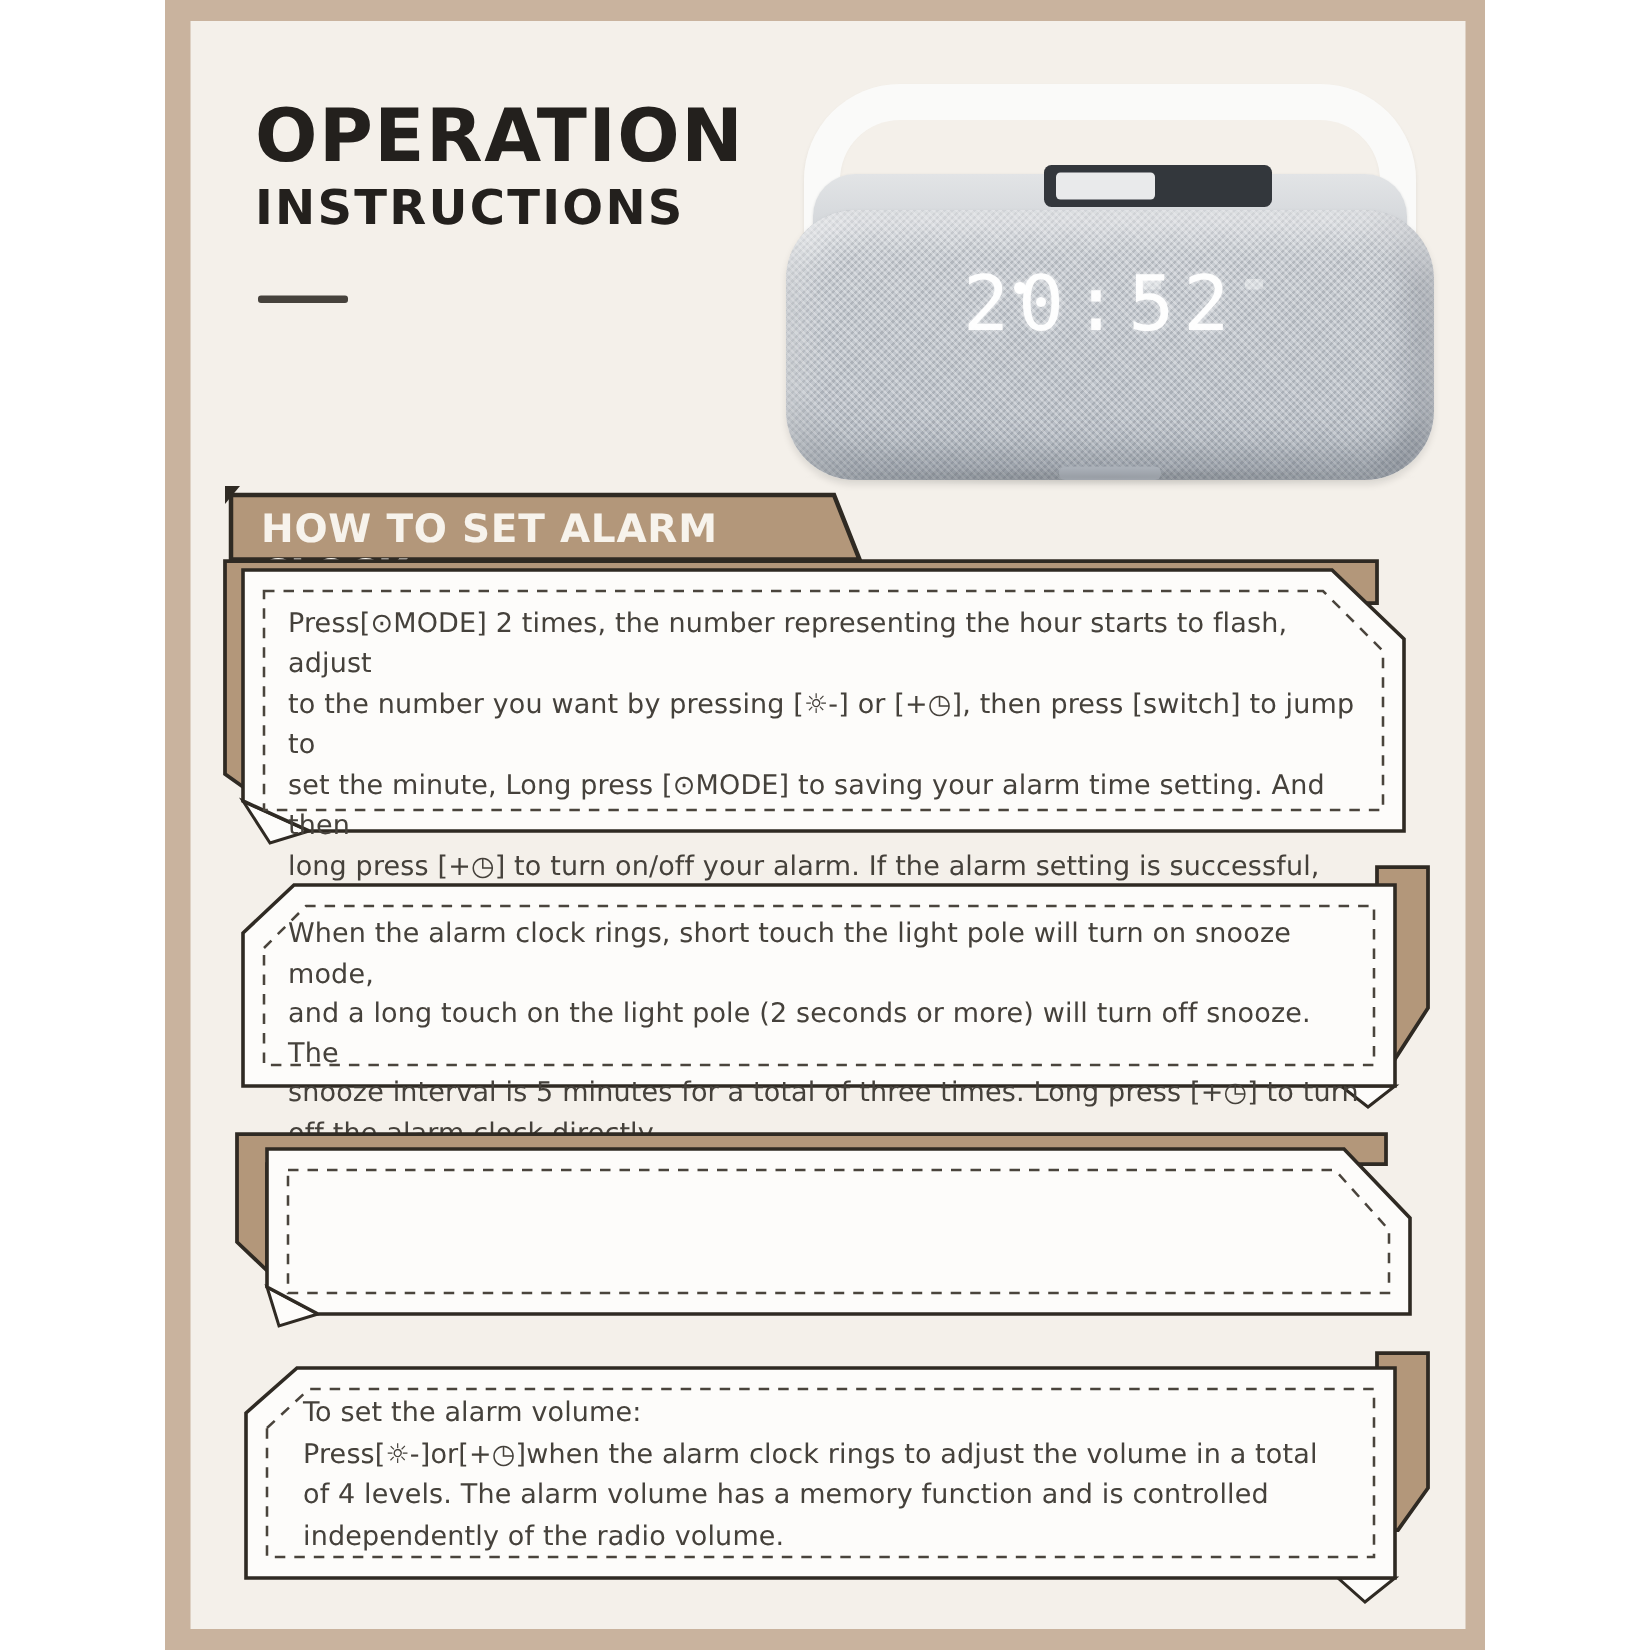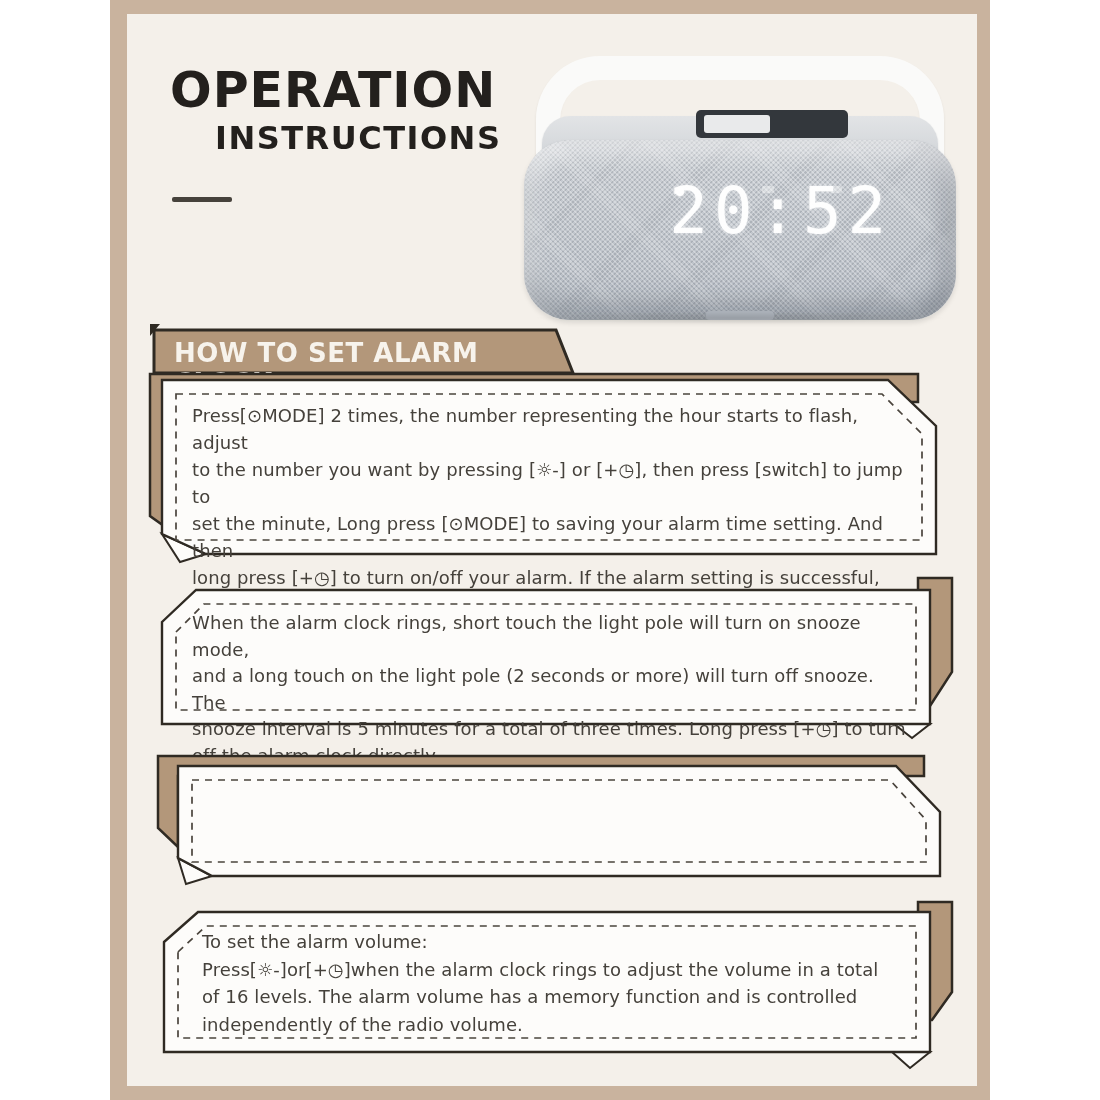--- a/index.html
+++ b/index.html
@@ -18,7 +18,7 @@
 
   
   .title-block{left:170px;top:64px;color:var(--title_dark);}
-  .title-main{font-size:49px;font-weight:800;letter-spacing:1px;line-height:1.1;}
+  .title-main{font-size:49px;font-weight:800;letter-spacing:1px;line-height:1.1;text-align:center;}
   .title-sub{font-size:32px;font-weight:800;letter-spacing:1.5px;line-height:1.25;margin-left:45px;}
   .title-dash{left:172px;top:197px;width:60px;height:5px;background:#46423c;border-radius:2px;}
 

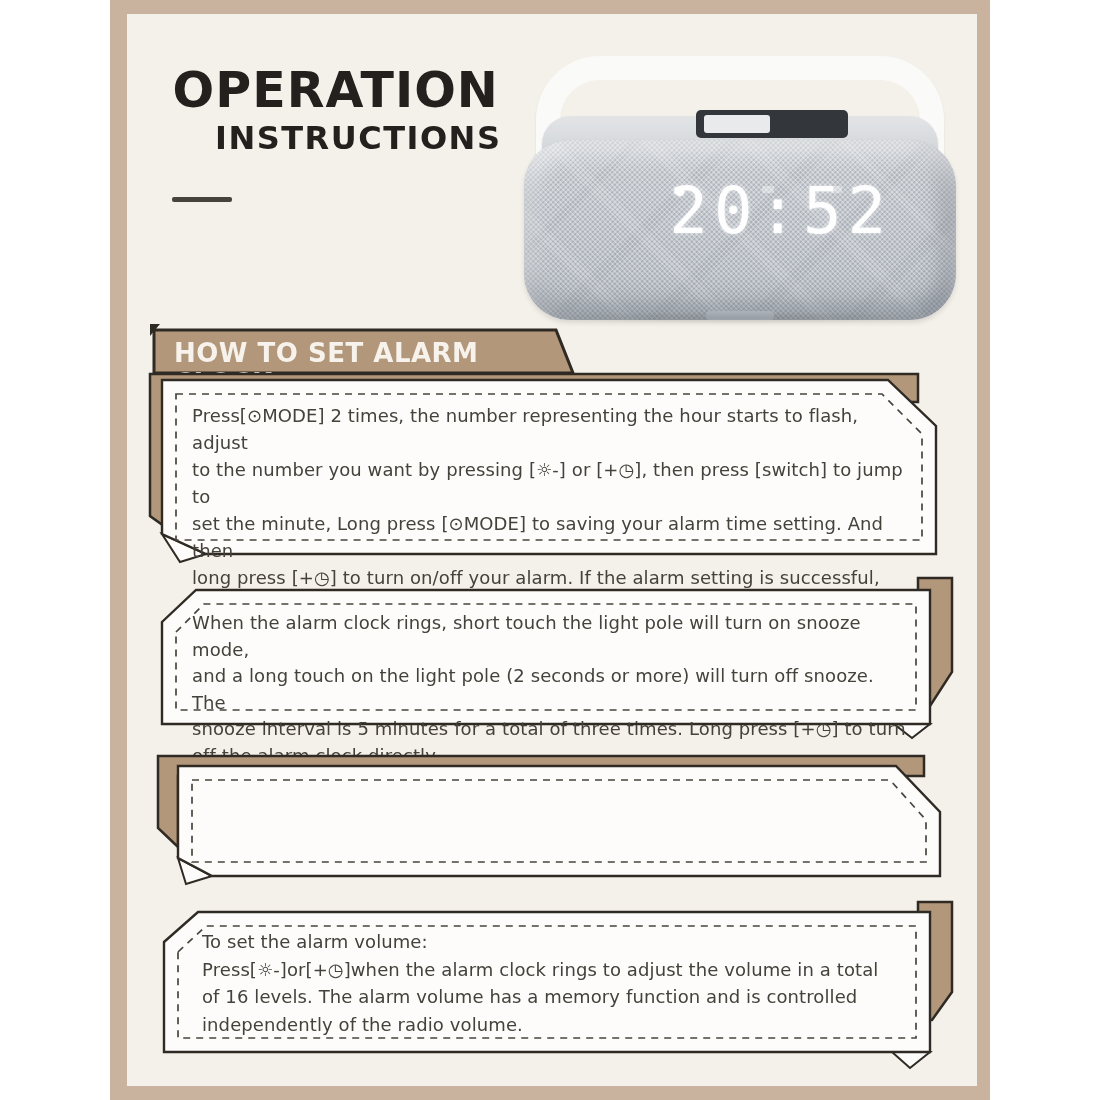--- a/index.html
+++ b/index.html
@@ -19,7 +19,7 @@
   
   .title-block{left:170px;top:64px;color:var(--title_dark);}
   .title-main{font-size:49px;font-weight:800;letter-spacing:1px;line-height:1.1;text-align:center;}
-  .title-sub{font-size:32px;font-weight:800;letter-spacing:1.5px;line-height:1.25;margin-left:45px;}
+  .title-sub{font-size:32px;font-weight:800;letter-spacing:1.5px;line-height:1.25;}
   .title-dash{left:172px;top:197px;width:60px;height:5px;background:#46423c;border-radius:2px;}
 
   

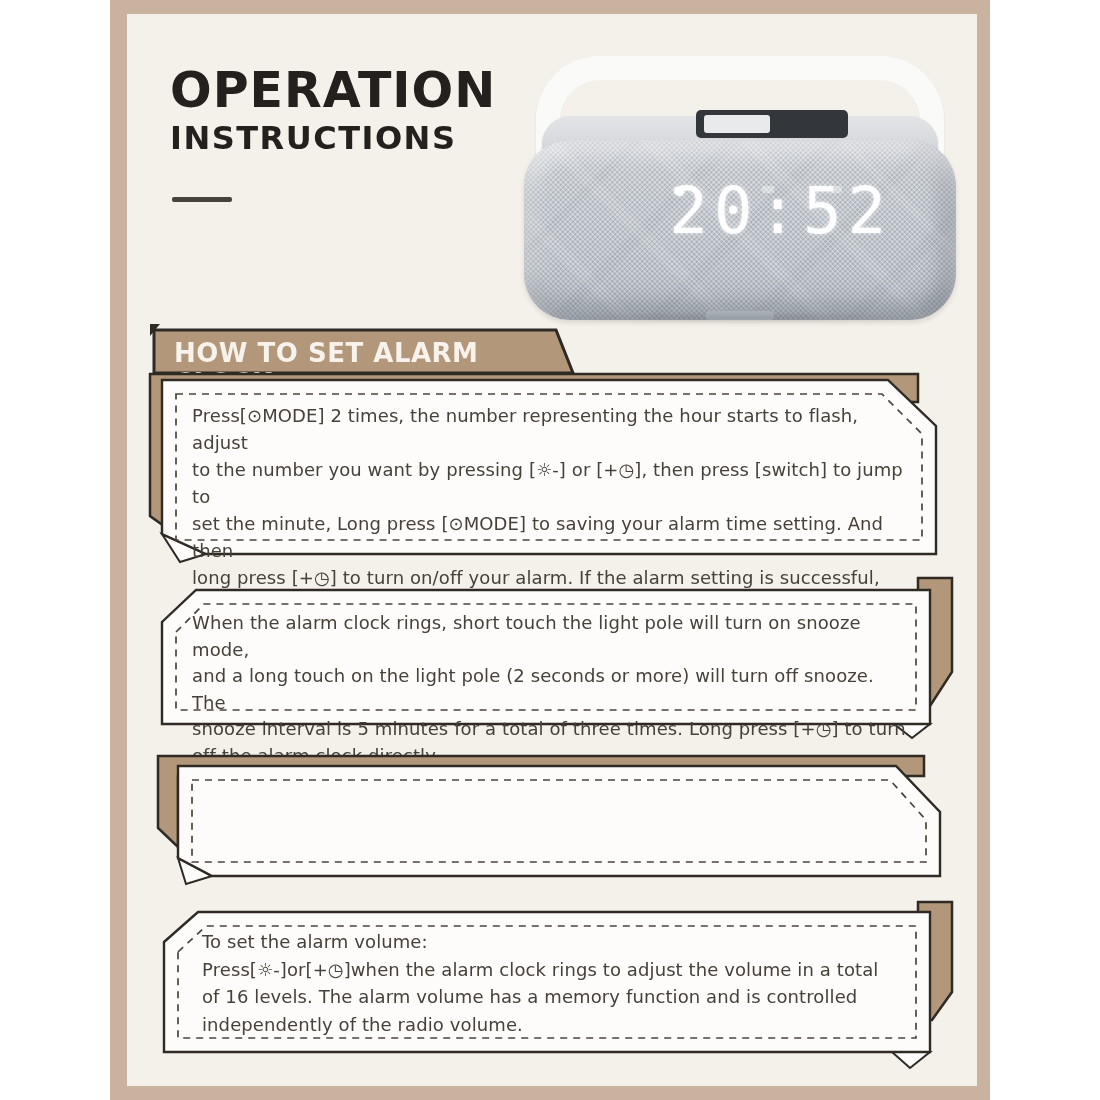--- a/index.html
+++ b/index.html
@@ -41,8 +41,8 @@
       inset 16px 0 20px rgba(255,255,255,0.25),
       inset -16px 0 20px rgba(90,97,107,0.25),
       0 3px 5px rgba(0,0,0,0.10);}
-  .clock{left:118px;top:34px;width:250px;text-align:right;
-    font-family:"DejaVu Sans Mono",monospace;font-size:64px;font-weight:400;
+  .clock{left:118px;top:34px;width:250px;text-align:left;
+    font-family:"DejaVu Sans Mono",monospace;font-size:51px;font-weight:400;
     color:rgba(255,255,255,0.95);letter-spacing:6px;
     text-shadow:0 0 4px rgba(255,255,255,0.55);}
   .ind-dot{left:152px;top:48px;width:8px;height:8px;border-radius:50%;

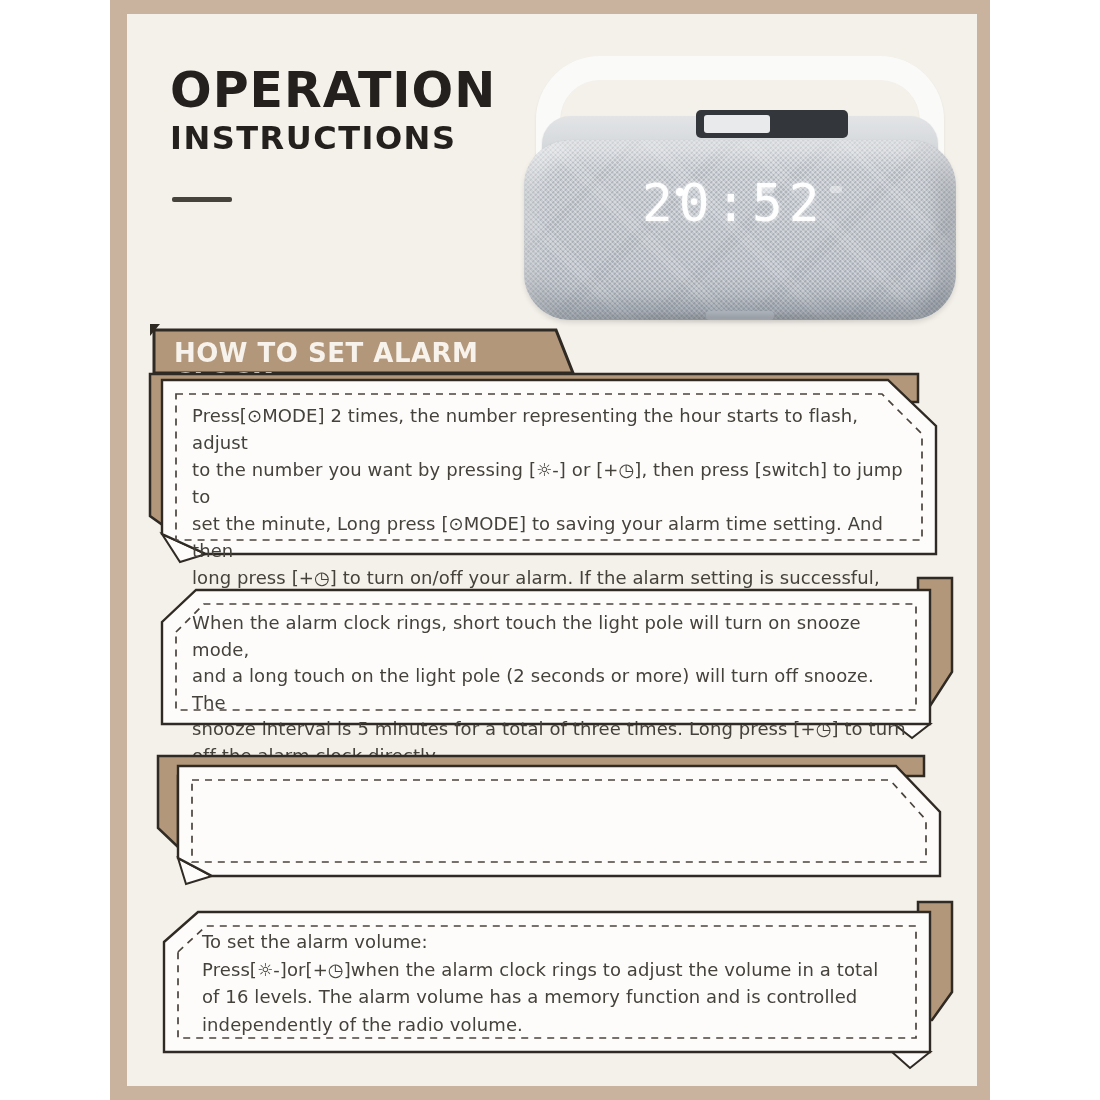--- a/index.html
+++ b/index.html
@@ -164,7 +164,7 @@
     </svg>
     <div class="abs box-text bt4">To set the alarm volume:
 Press[☼-]or[+◷]when the alarm clock rings to adjust the volume in a total
-of 16 levels. The alarm volume has a memory function and is controlled
+of 4 levels. The alarm volume has a memory function and is controlled
 independently of the radio volume.</div>
   </div>
 

